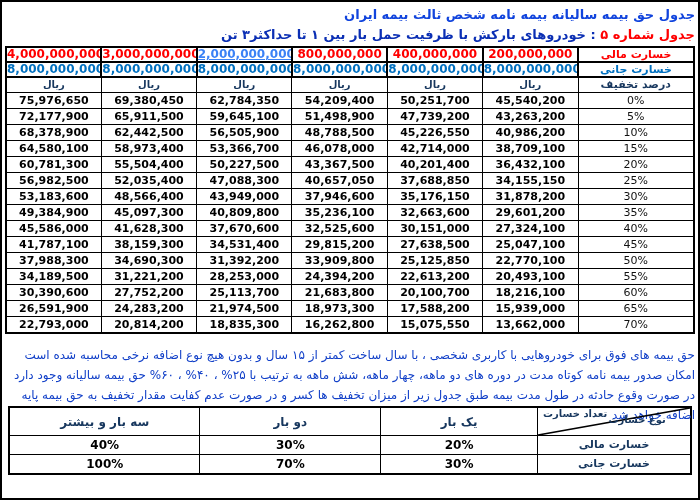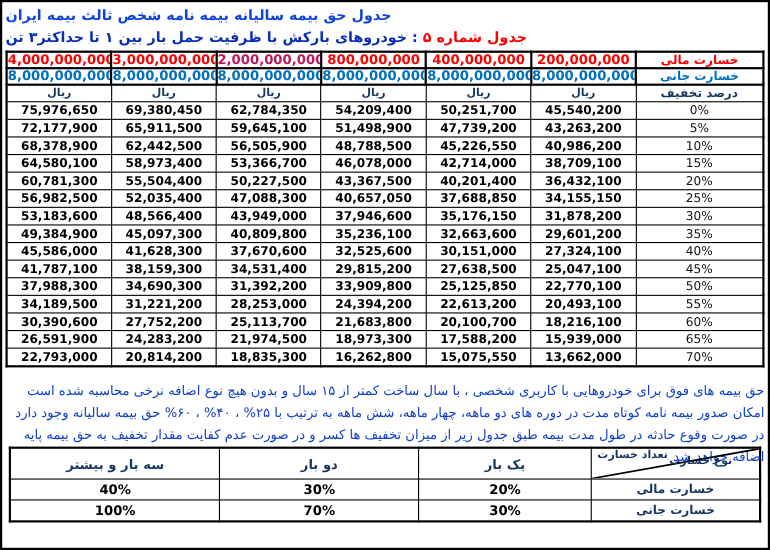--- a/index.html
+++ b/index.html
@@ -10,7 +10,7 @@
   }
   
   .title-box{height:42px;display:flex;flex-direction:column;justify-content:center;
-    text-align:left;direction:rtl;}
+    text-align:right;direction:rtl;}
   .title1{color:#1144DD;font-weight:bold;font-size:13px;line-height:20px;}
   .title2{font-size:13px;font-weight:bold;line-height:20px;}
   .t2-prefix{color:#FF0000;}

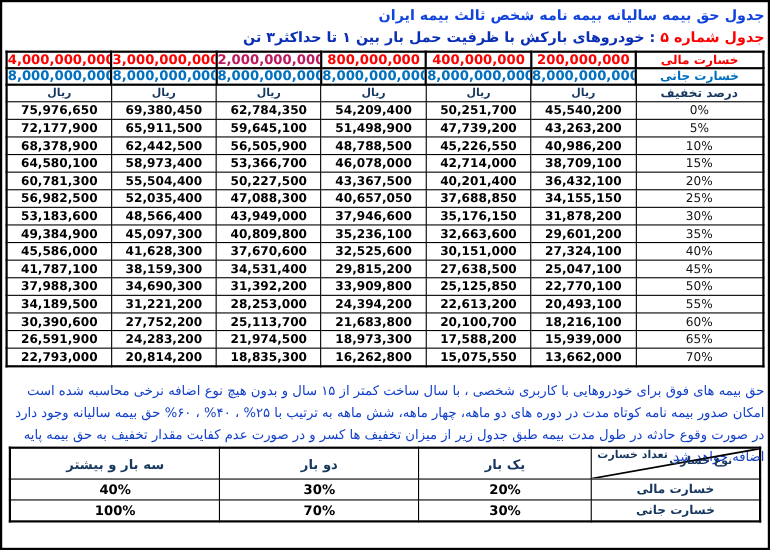--- a/index.html
+++ b/index.html
@@ -73,7 +73,7 @@
         <tr>
           <td class="hval" style="color: rgb(255, 0, 0);">4,000,000,000</td>
           <td class="hval" style="color: rgb(255, 0, 0);">3,000,000,000</td>
-          <td class="hval" style="color: #be185d;">2,000,000,000</td>
+          <td class="hval" style="color: #3b82f6; text-decoration: underline;">2,000,000,000</td>
           <td class="hval" style="color: rgb(255, 0, 0);">800,000,000</td>
           <td class="hval" style="color: rgb(255, 0, 0);">400,000,000</td>
           <td class="hval" style="color: rgb(255, 0, 0);">200,000,000</td>

